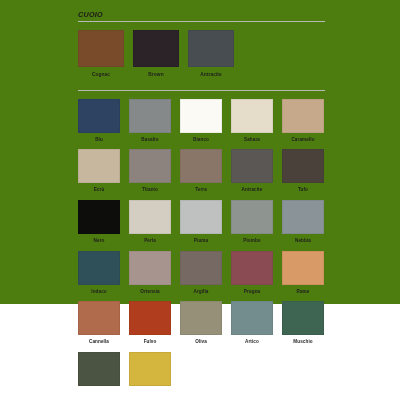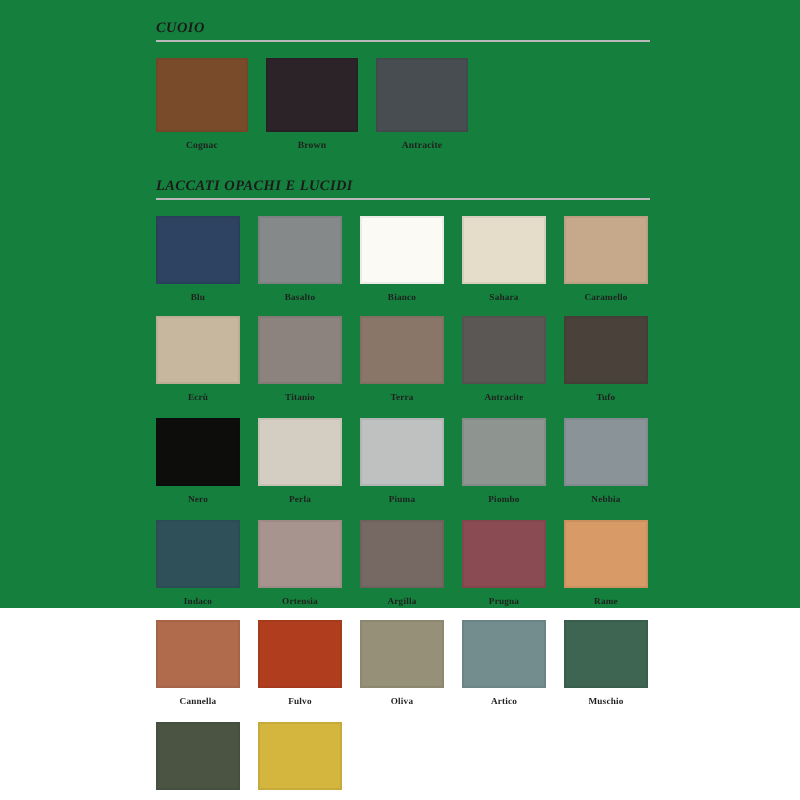--- a/index.html
+++ b/index.html
@@ -17,9 +17,8 @@
     position: relative;
     width: 400px;
     height: 304px;
-    background: #15803d;
+    background: #4d7c0f;
     box-sizing: border-box;
-    font-family: Liberation Serif, serif;
   }
   .content {
     position: absolute;

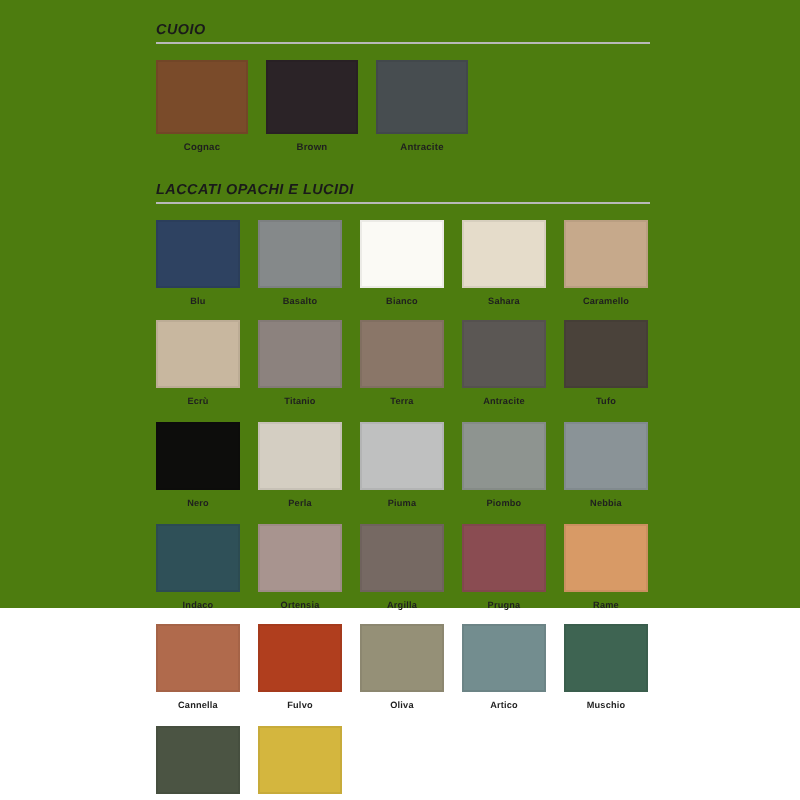--- a/index.html
+++ b/index.html
@@ -118,7 +118,6 @@
     </div>
 
     <div class="section second">
-      <div class="section-header">LACCATI OPACHI E LUCIDI</div>
       <div class="section-rule"></div>
 
       <div class="swatch-row">

